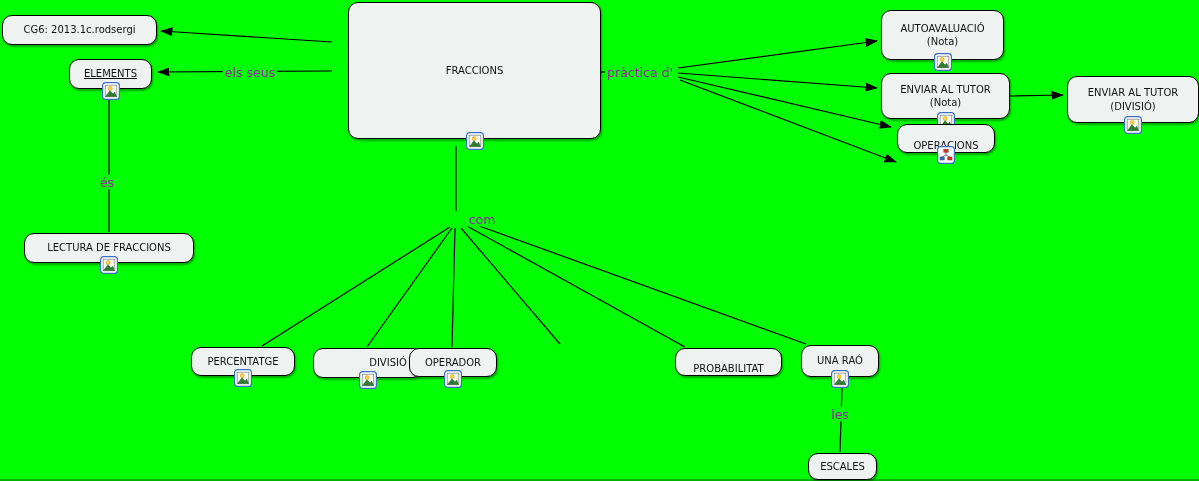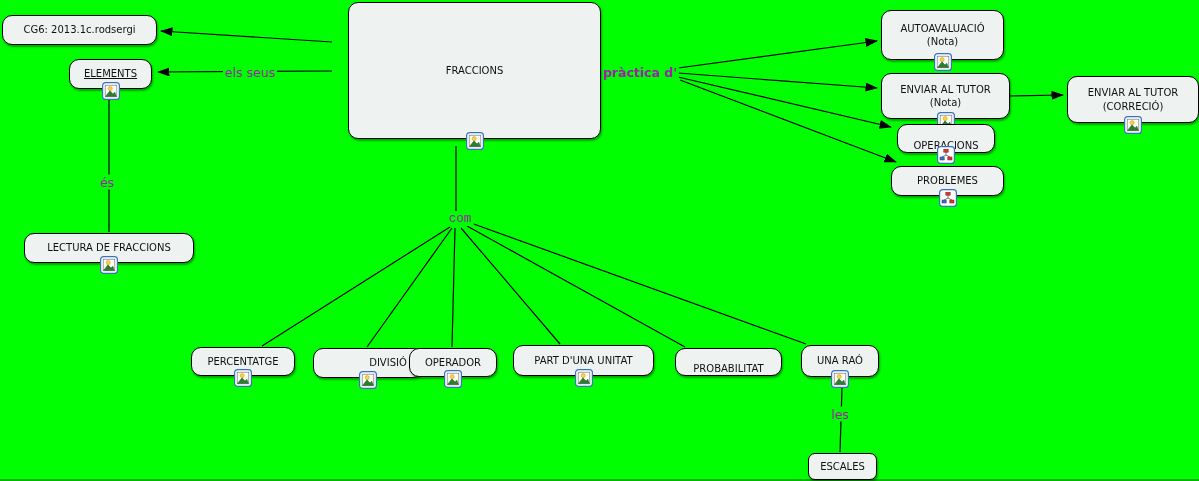--- a/index.html
+++ b/index.html
@@ -50,7 +50,7 @@
   #n-escales    { left:808px;  top:453px; width:67px;  height:25px;border-radius:7px; }
   
   #l-elsseus  { left:250px; top:72px; }
-  #l-practica { left:640px; top:72px;font-weight:bold; }
+  #l-practica { left:640px; top:72px; }
   #l-es       { left:107px; top:182px; }
   #l-com      { left:460px; top:219px;font-family:Liberation Mono, monospace; }
   #l-les      { left:840px; top:414px; }

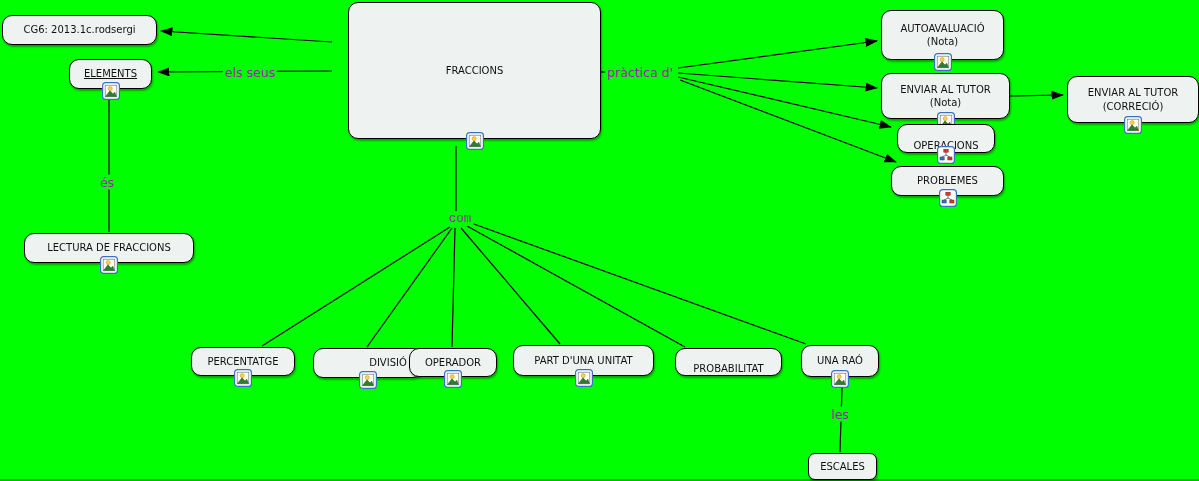--- a/index.html
+++ b/index.html
@@ -148,7 +148,7 @@
 
   <div class="node" id="n-env-corr">
     <span>ENVIAR AL TUTOR</span>
-    <span>(CORRECIÓ)</span>
+    <span>(DIVISIÓ)</span>
     <svg class="res-icon" viewBox="0 0 18 18">
       <rect x="0.6" y="0.6" width="16.8" height="16.8" rx="3" fill="#fff" stroke="#3b6fc4" stroke-width="1.2"></rect>
       <rect x="3.2" y="3.2" width="11.6" height="11.6" fill="#fdfdf2" stroke="#777" stroke-width="0.7"></rect>

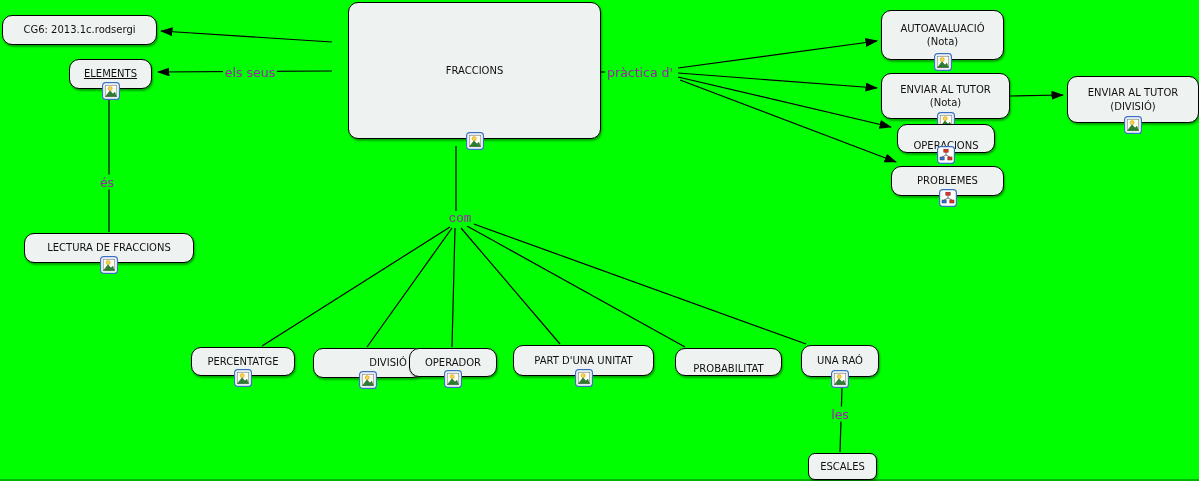--- a/index.html
+++ b/index.html
@@ -168,16 +168,6 @@
     </svg>
   </div>
 
-  <div class="node" id="n-problemes">
-    <span>PROBLEMES</span>
-    <svg class="res-icon" viewBox="0 0 18 18">
-      <rect x="0.6" y="0.6" width="16.8" height="16.8" rx="3" fill="#fff" stroke="#3b6fc4" stroke-width="1.2"></rect>
-      <path d="M9 6 V9 M5 11 L9 9 L13 11" stroke="#555" fill="none" stroke-width="0.8"></path>
-      <rect x="6.8" y="3.2" width="4.4" height="3" fill="#d9372b" stroke="#7a1f18" stroke-width="0.5"></rect>
-      <rect x="3" y="11" width="4.2" height="3" fill="#3b6fc4" stroke="#1d3f77" stroke-width="0.5"></rect>
-      <rect x="10.8" y="11" width="4.2" height="3" fill="#d9372b" stroke="#7a1f18" stroke-width="0.5"></rect>
-    </svg>
-  </div>
 
   <div class="node" id="n-lectura">
     <span>LECTURA DE FRACCIONS</span>

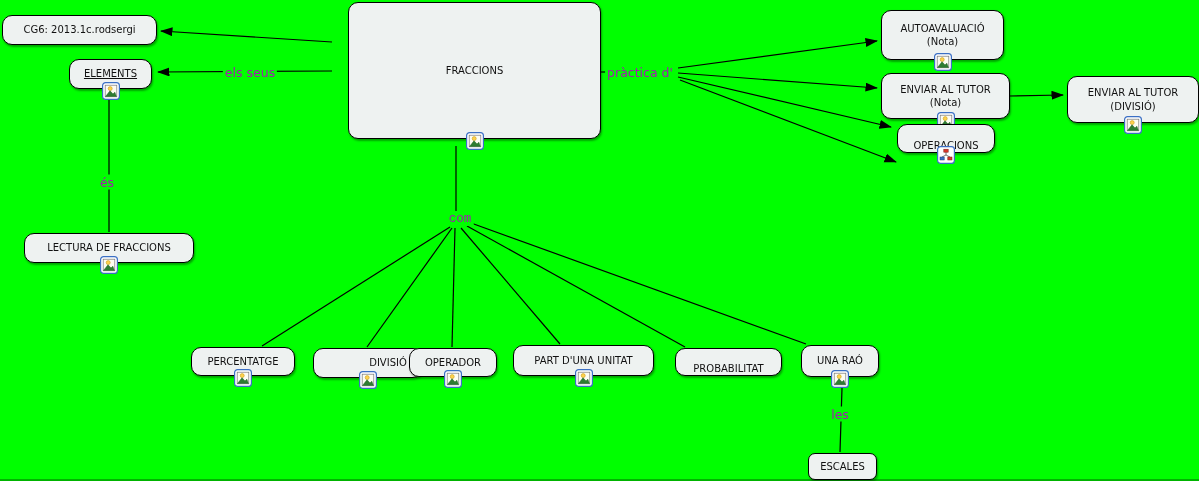--- a/index.html
+++ b/index.html
@@ -52,7 +52,7 @@
   #l-elsseus  { left:250px; top:72px; }
   #l-practica { left:640px; top:72px; }
   #l-es       { left:107px; top:182px; }
-  #l-com      { left:460px; top:219px;font-family:Liberation Mono, monospace; }
+  #l-com      { left:482px; top:219px; }
   #l-les      { left:840px; top:414px; }
 </style>
 </head>

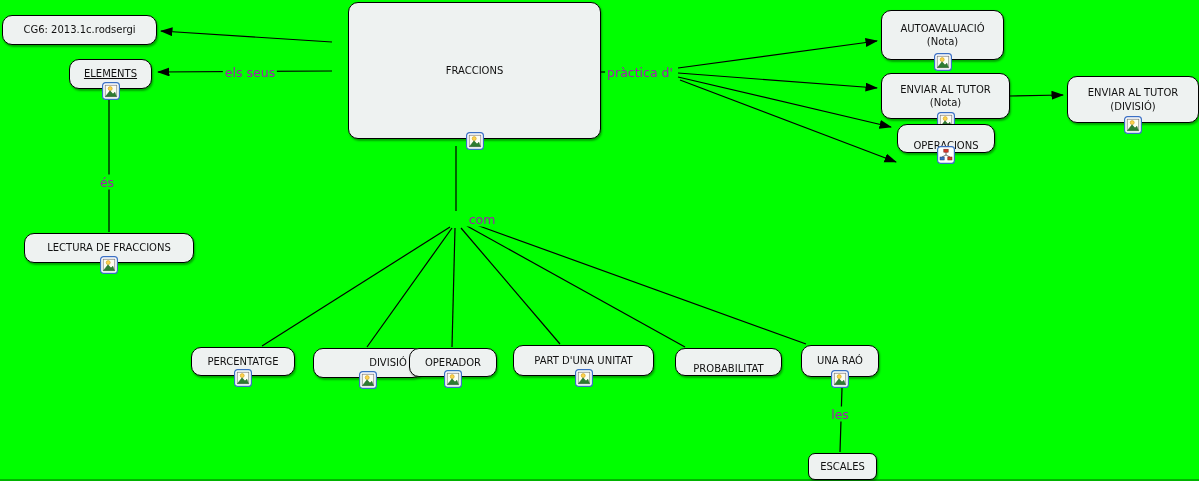--- a/index.html
+++ b/index.html
@@ -209,15 +209,6 @@
     </svg>
   </div>
 
-  <div class="node" id="n-part">
-    <span>PART D'UNA UNITAT</span>
-    <svg class="res-icon" viewBox="0 0 18 18">
-      <rect x="0.6" y="0.6" width="16.8" height="16.8" rx="3" fill="#fff" stroke="#3b6fc4" stroke-width="1.2"></rect>
-      <rect x="3.2" y="3.2" width="11.6" height="11.6" fill="#fdfdf2" stroke="#777" stroke-width="0.7"></rect>
-      <circle cx="8.2" cy="6.6" r="2" fill="#ffd24d" stroke="#c8a020" stroke-width="0.6"></circle>
-      <path d="M3.6 14.4 L8 8.8 L11 12 L12.8 10.2 L14.4 14.4 Z" fill="#2e7d32" stroke="#1b5e20" stroke-width="0.5"></path>
-    </svg>
-  </div>
 
   <div class="node" id="n-probab">
     <span>PROBABILITAT</span>

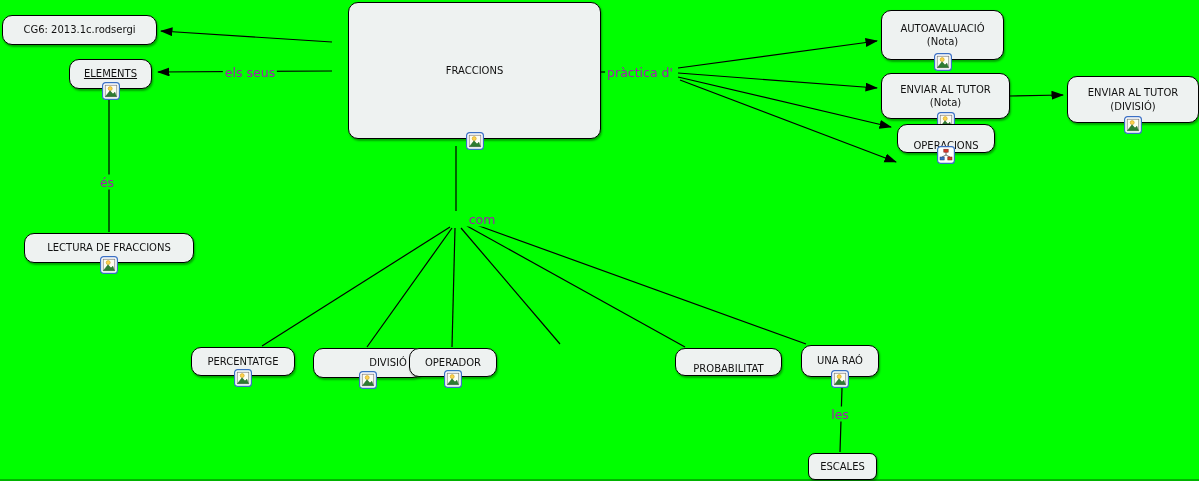--- a/index.html
+++ b/index.html
@@ -47,7 +47,7 @@
   #n-part       { left:513px;  top:345px; width:139px; height:29px; }
   #n-probab     { left:675px;  top:348px; width:105px; height:26px;justify-content:flex-end; }
   #n-unarao     { left:801px;  top:345px; width:76px;  height:30px; }
-  #n-escales    { left:808px;  top:453px; width:67px;  height:25px;border-radius:7px; }
+  #n-escales    { left:808px;  top:453px; width:67px;  height:25px; }
   
   #l-elsseus  { left:250px; top:72px; }
   #l-practica { left:640px; top:72px; }

